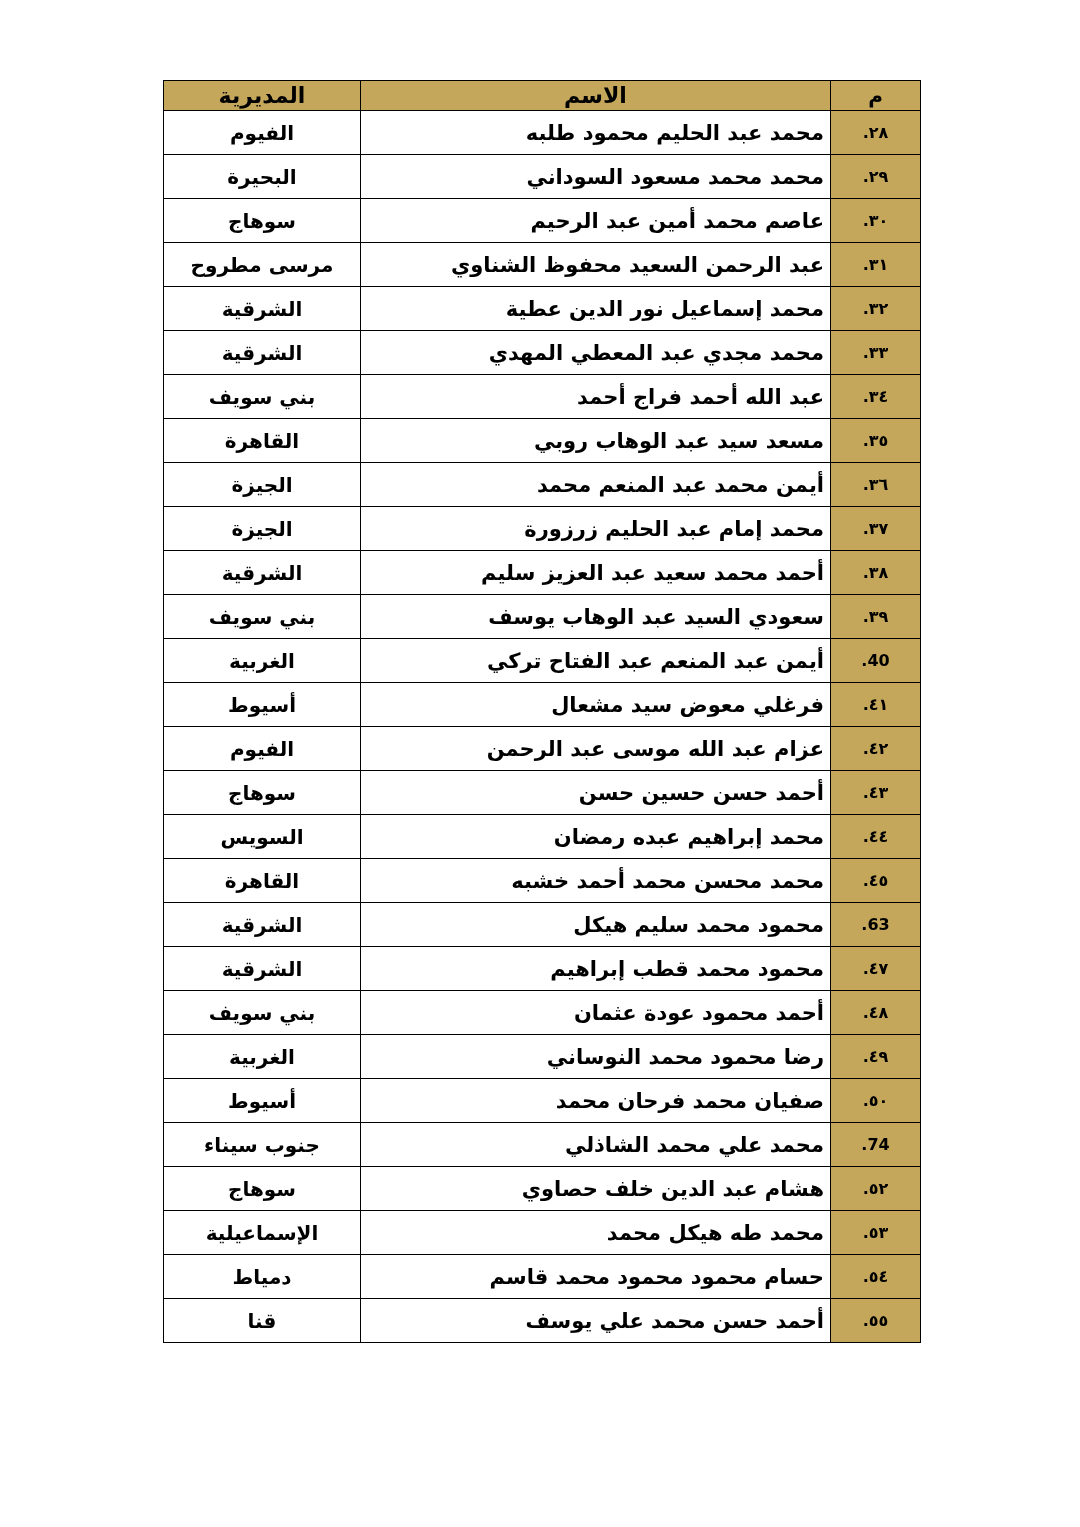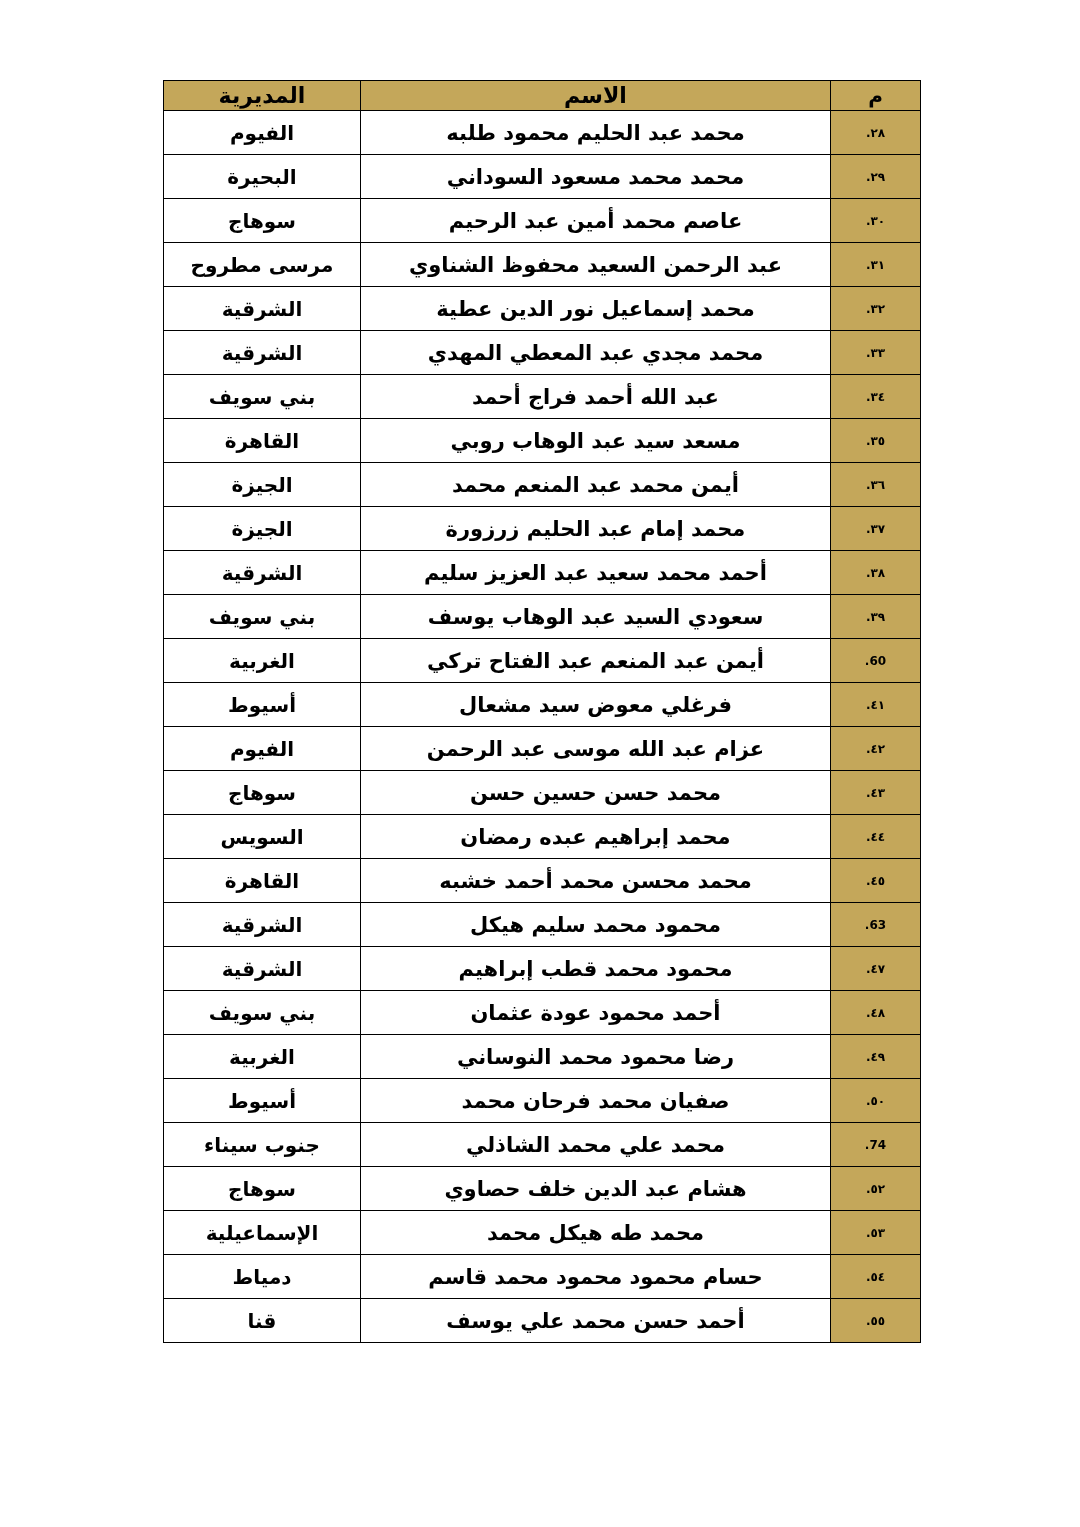--- a/index.html
+++ b/index.html
@@ -54,7 +54,7 @@
     background: var(--accent-gold, #C4A75A);
     font-size: 12px;
   }
-  table.roster tbody td.cell-name { font-size: 21px; }
+  table.roster tbody td.cell-name { font-size: 21px; text-align: right; }
 </style>
 </head>
 <body>

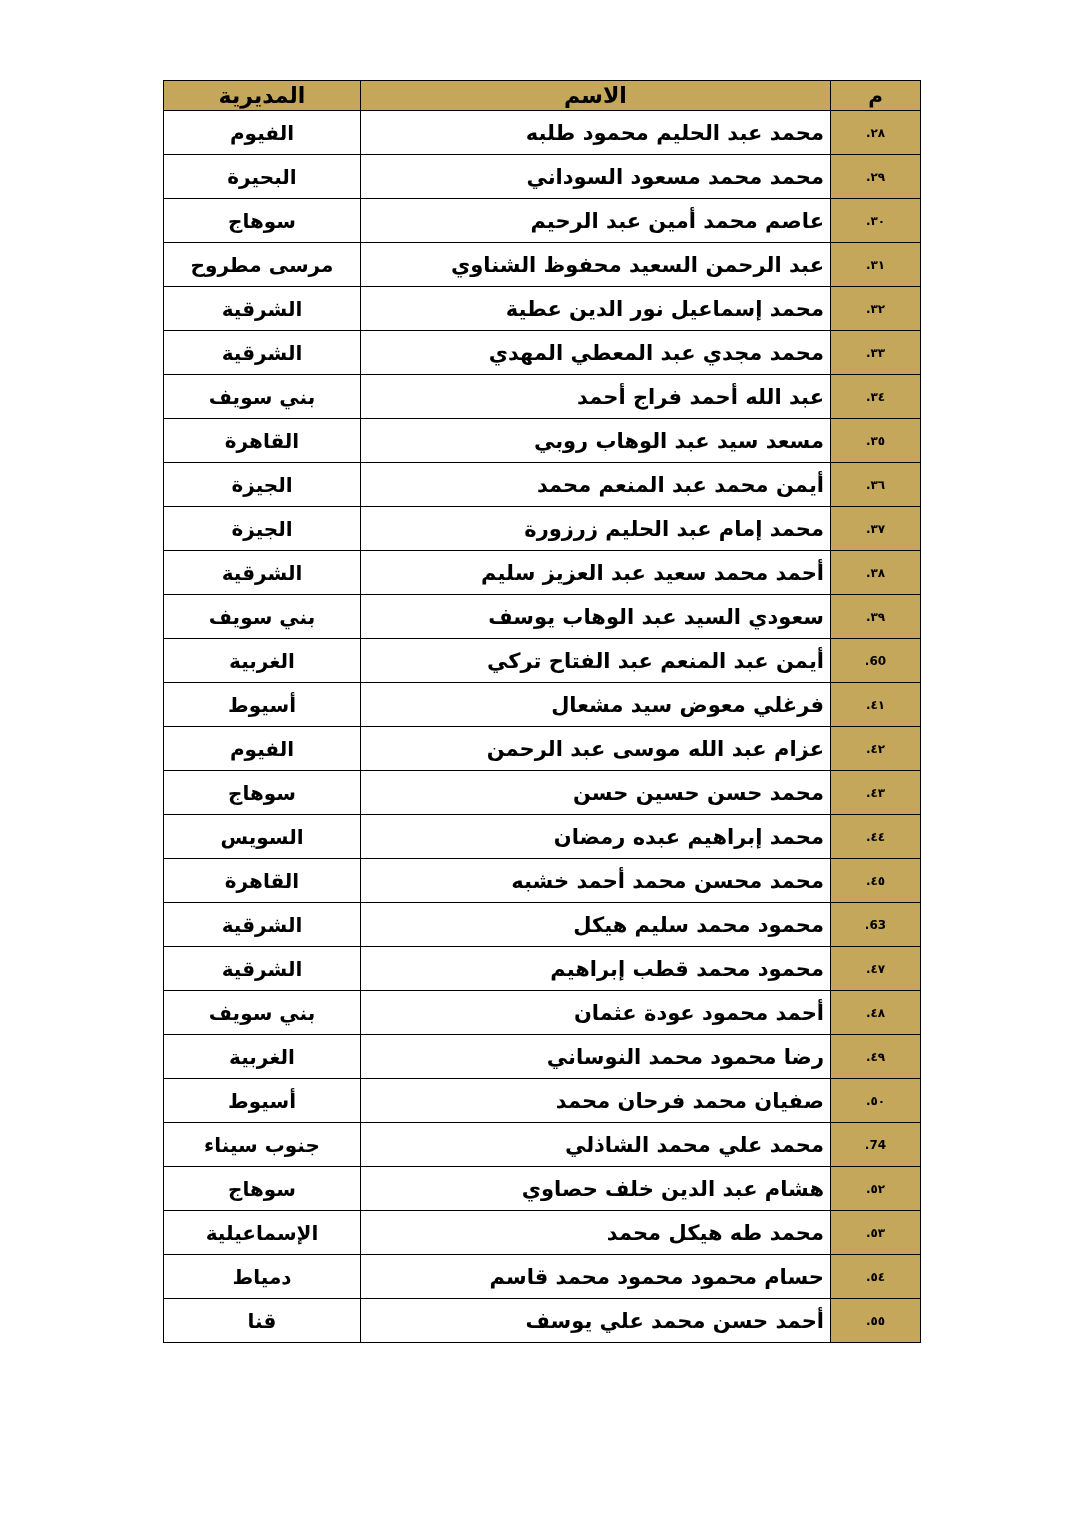--- a/index.html
+++ b/index.html
@@ -52,7 +52,7 @@
   }
   table.roster tbody td.cell-number {
     background: var(--accent-gold, #C4A75A);
-    font-size: 12px;
+    font-size: 16px;
   }
   table.roster tbody td.cell-name { font-size: 21px; text-align: right; }
 </style>

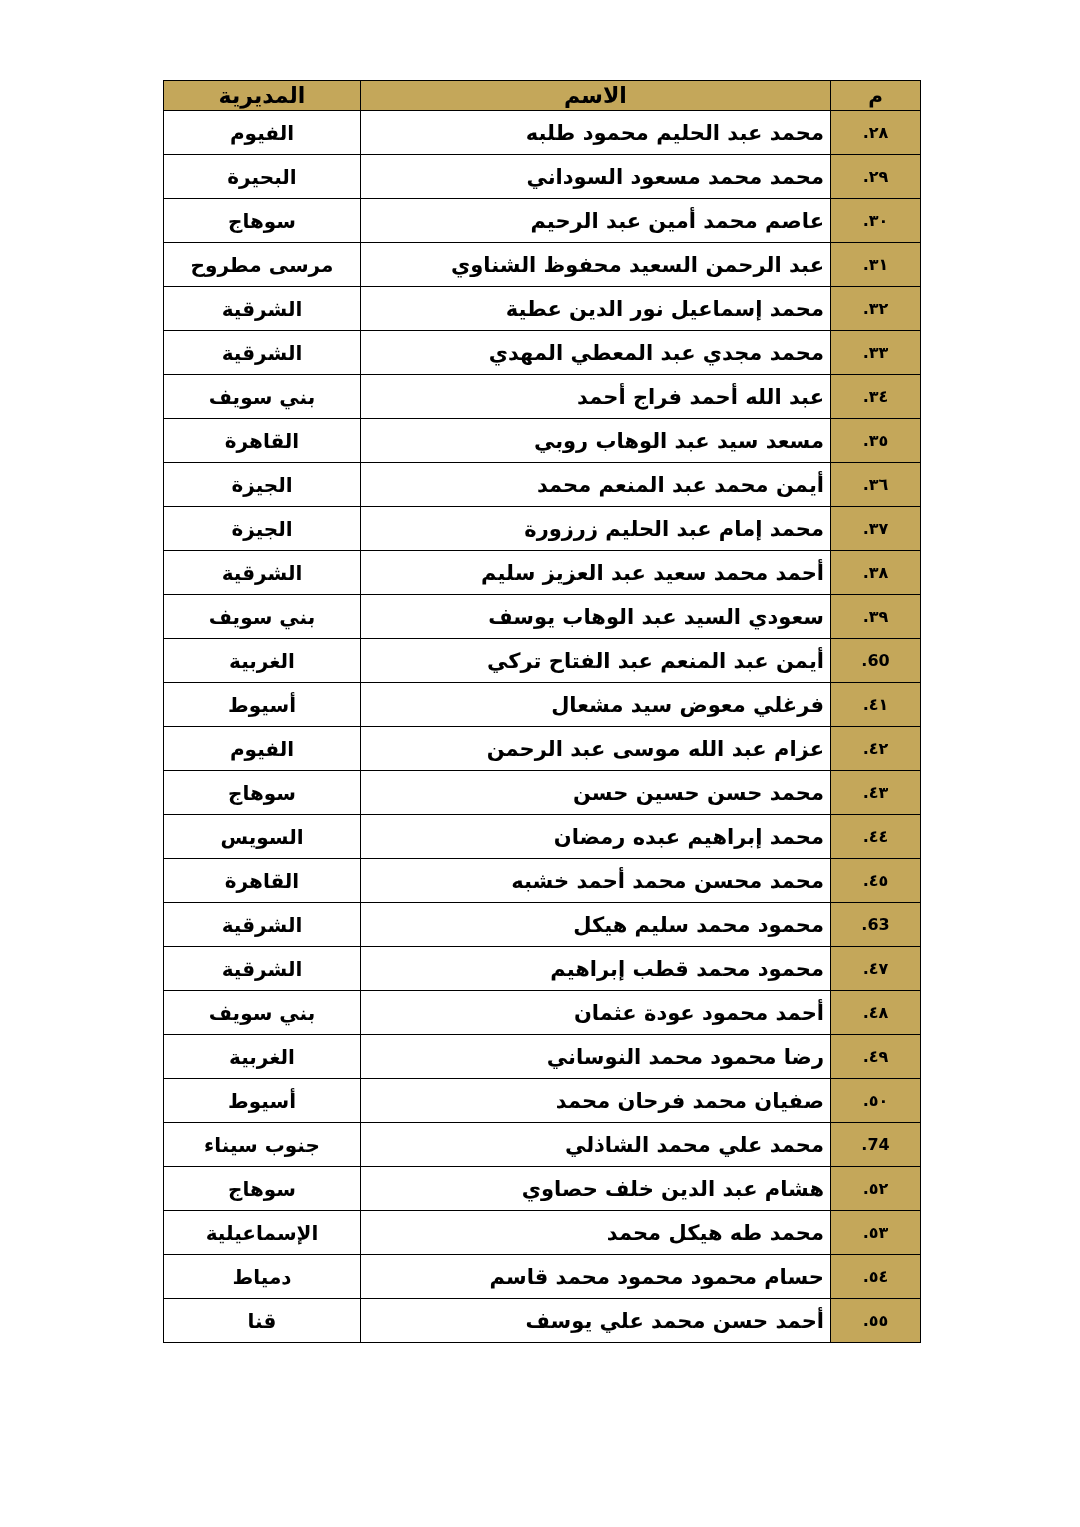--- a/index.html
+++ b/index.html
@@ -135,7 +135,7 @@
           <td class="cell-directorate">بني سويف</td>
         </tr>
         <tr>
-          <td class="cell-number">60.</td>
+          <td class="cell-number">40.</td>
           <td class="cell-name">أيمن عبد المنعم عبد الفتاح تركي</td>
           <td class="cell-directorate">الغربية</td>
         </tr>

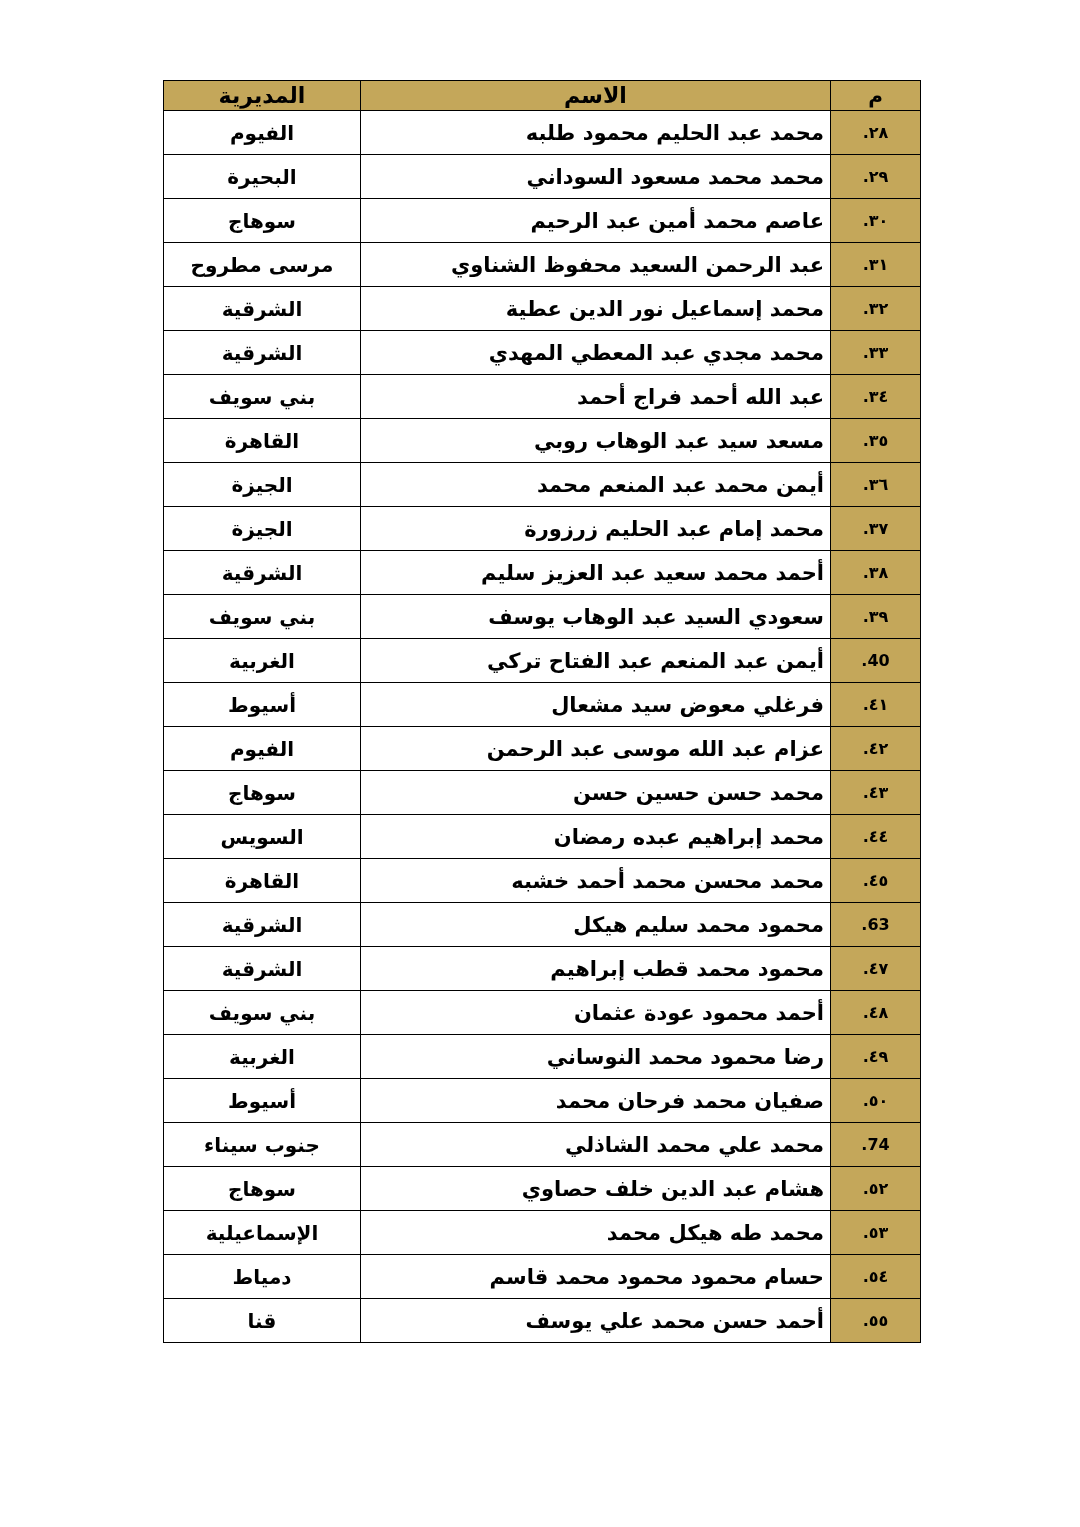--- a/index.html
+++ b/index.html
@@ -151,7 +151,7 @@
         </tr>
         <tr>
           <td class="cell-number">٤٣.</td>
-          <td class="cell-name">محمد حسن حسين حسن</td>
+          <td class="cell-name">أحمد حسن حسين حسن</td>
           <td class="cell-directorate">سوهاج</td>
         </tr>
         <tr>

